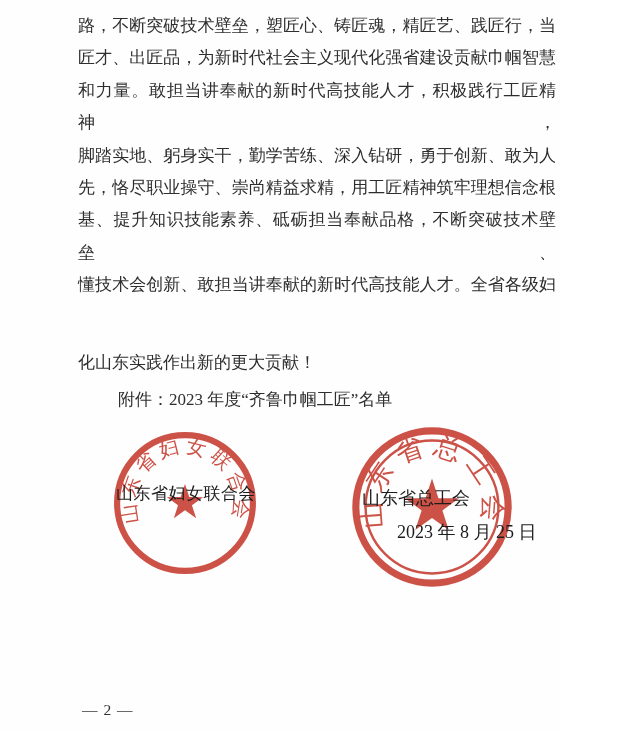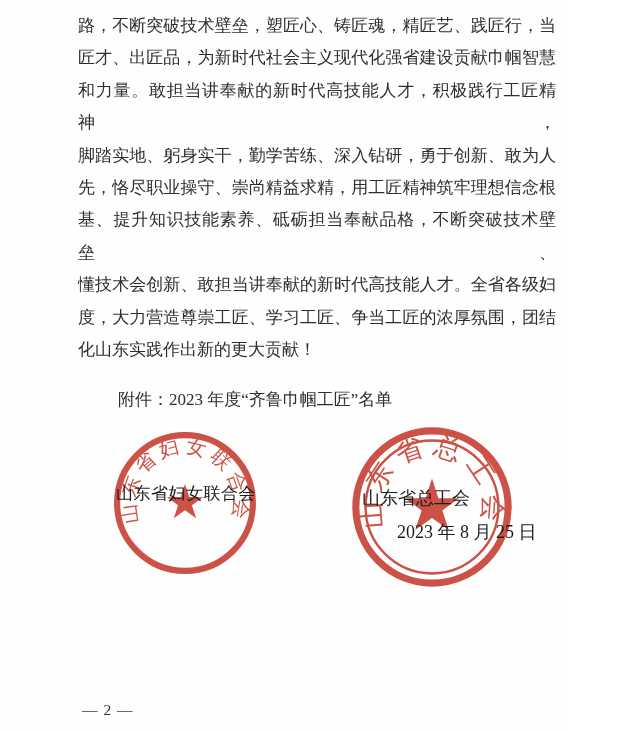--- a/index.html
+++ b/index.html
@@ -73,7 +73,6 @@
     <div class="line">先，恪尽职业操守、崇尚精益求精，用工匠精神筑牢理想信念根</div>
     <div class="line">基、提升知识技能素养、砥砺担当奉献品格，不断突破技术壁垒、</div>
     <div class="line">懂技术会创新、敢担当讲奉献的新时代高技能人才。全省各级妇</div>
-    <div class="line">度，大力营造尊崇工匠、学习工匠、争当工匠的浓厚氛围，团结</div>
     <div class="line final">化山东实践作出新的更大贡献！</div>
   </div>
 

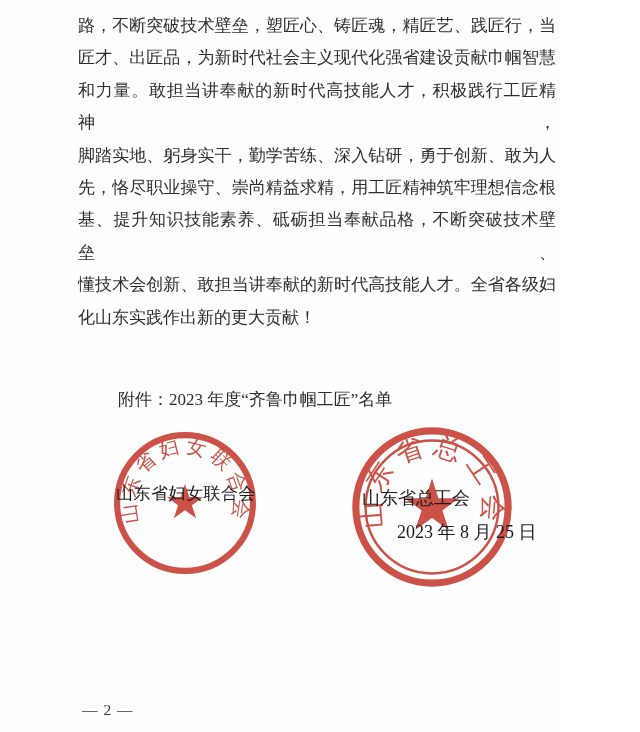--- a/index.html
+++ b/index.html
@@ -26,6 +26,7 @@
   }
   .body-text .line.final {
     text-align-last: left;
+    margin-top: 45px;
   }
   .attachment {
     position: absolute;

